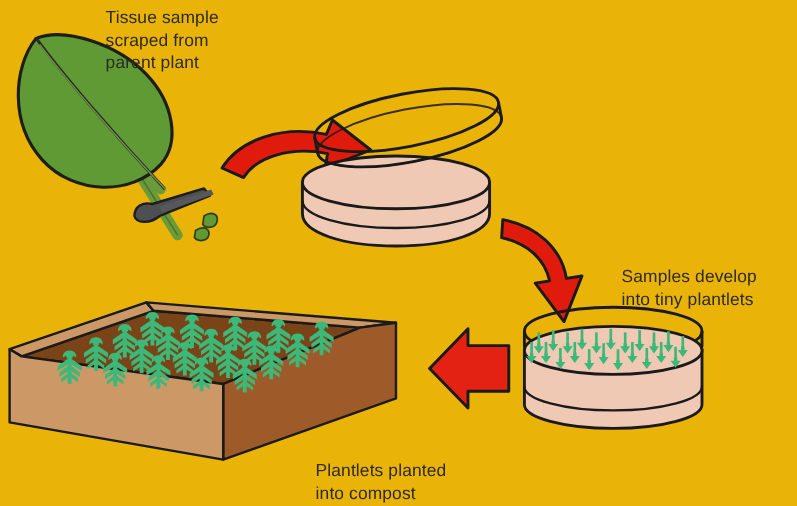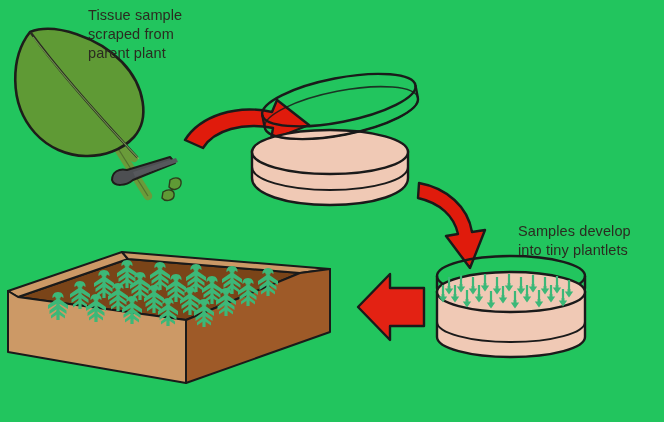--- a/index.html
+++ b/index.html
@@ -11,7 +11,7 @@
     position: relative;
     width: 664px;
     height: 422px;
-    background: #22c55e;
+    background: #eab308;
     overflow: hidden;
     font-family: "Liberation Sans", sans-serif;
   }

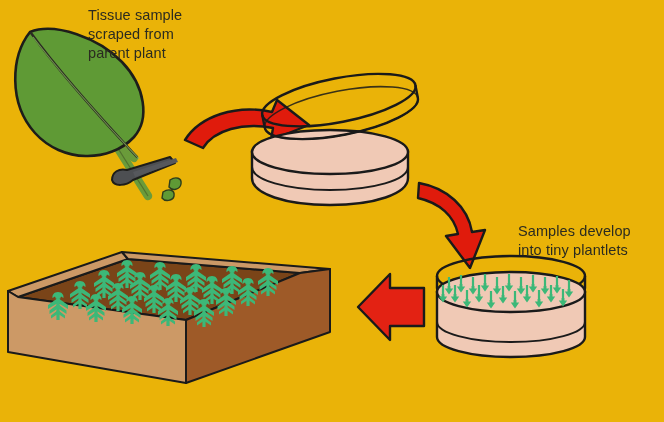--- a/index.html
+++ b/index.html
@@ -179,6 +179,8 @@
   <div class="caption" id="cap-develop">Samples develop
 into tiny plantlets</div>
 
+  <div class="caption" id="cap-compost">Plantlets planted
+into compost</div>
 
 </div>
 

